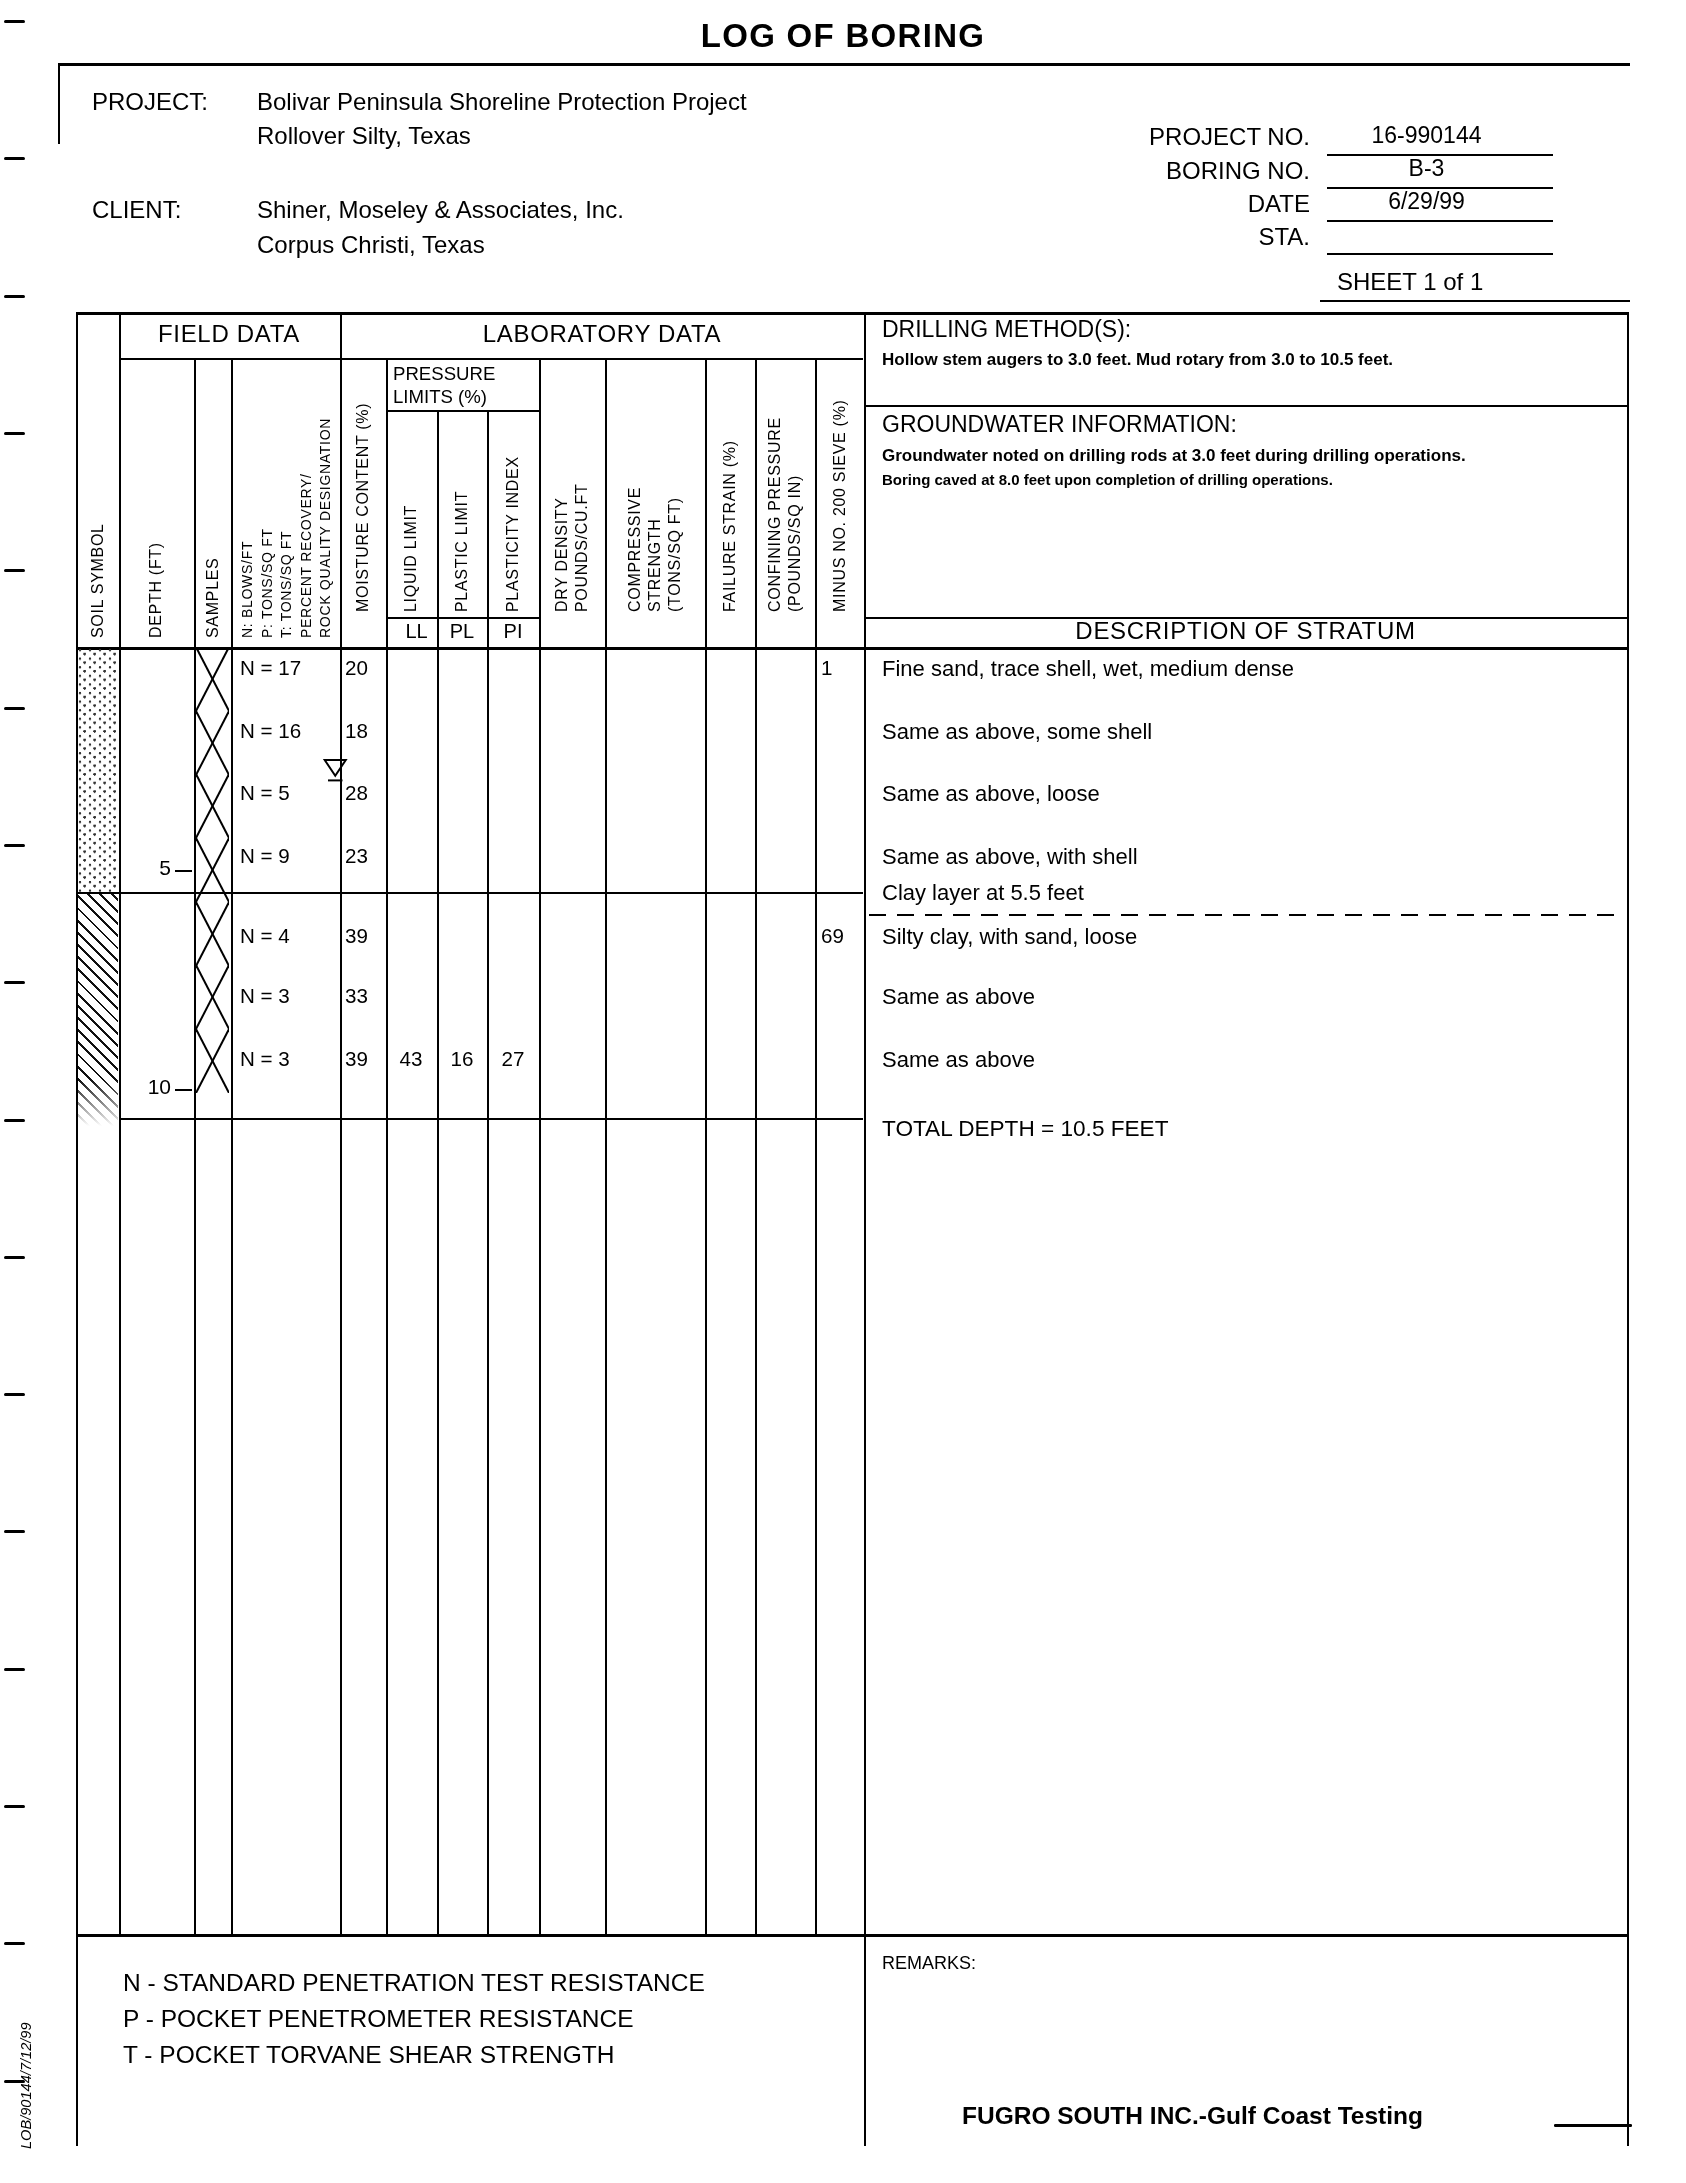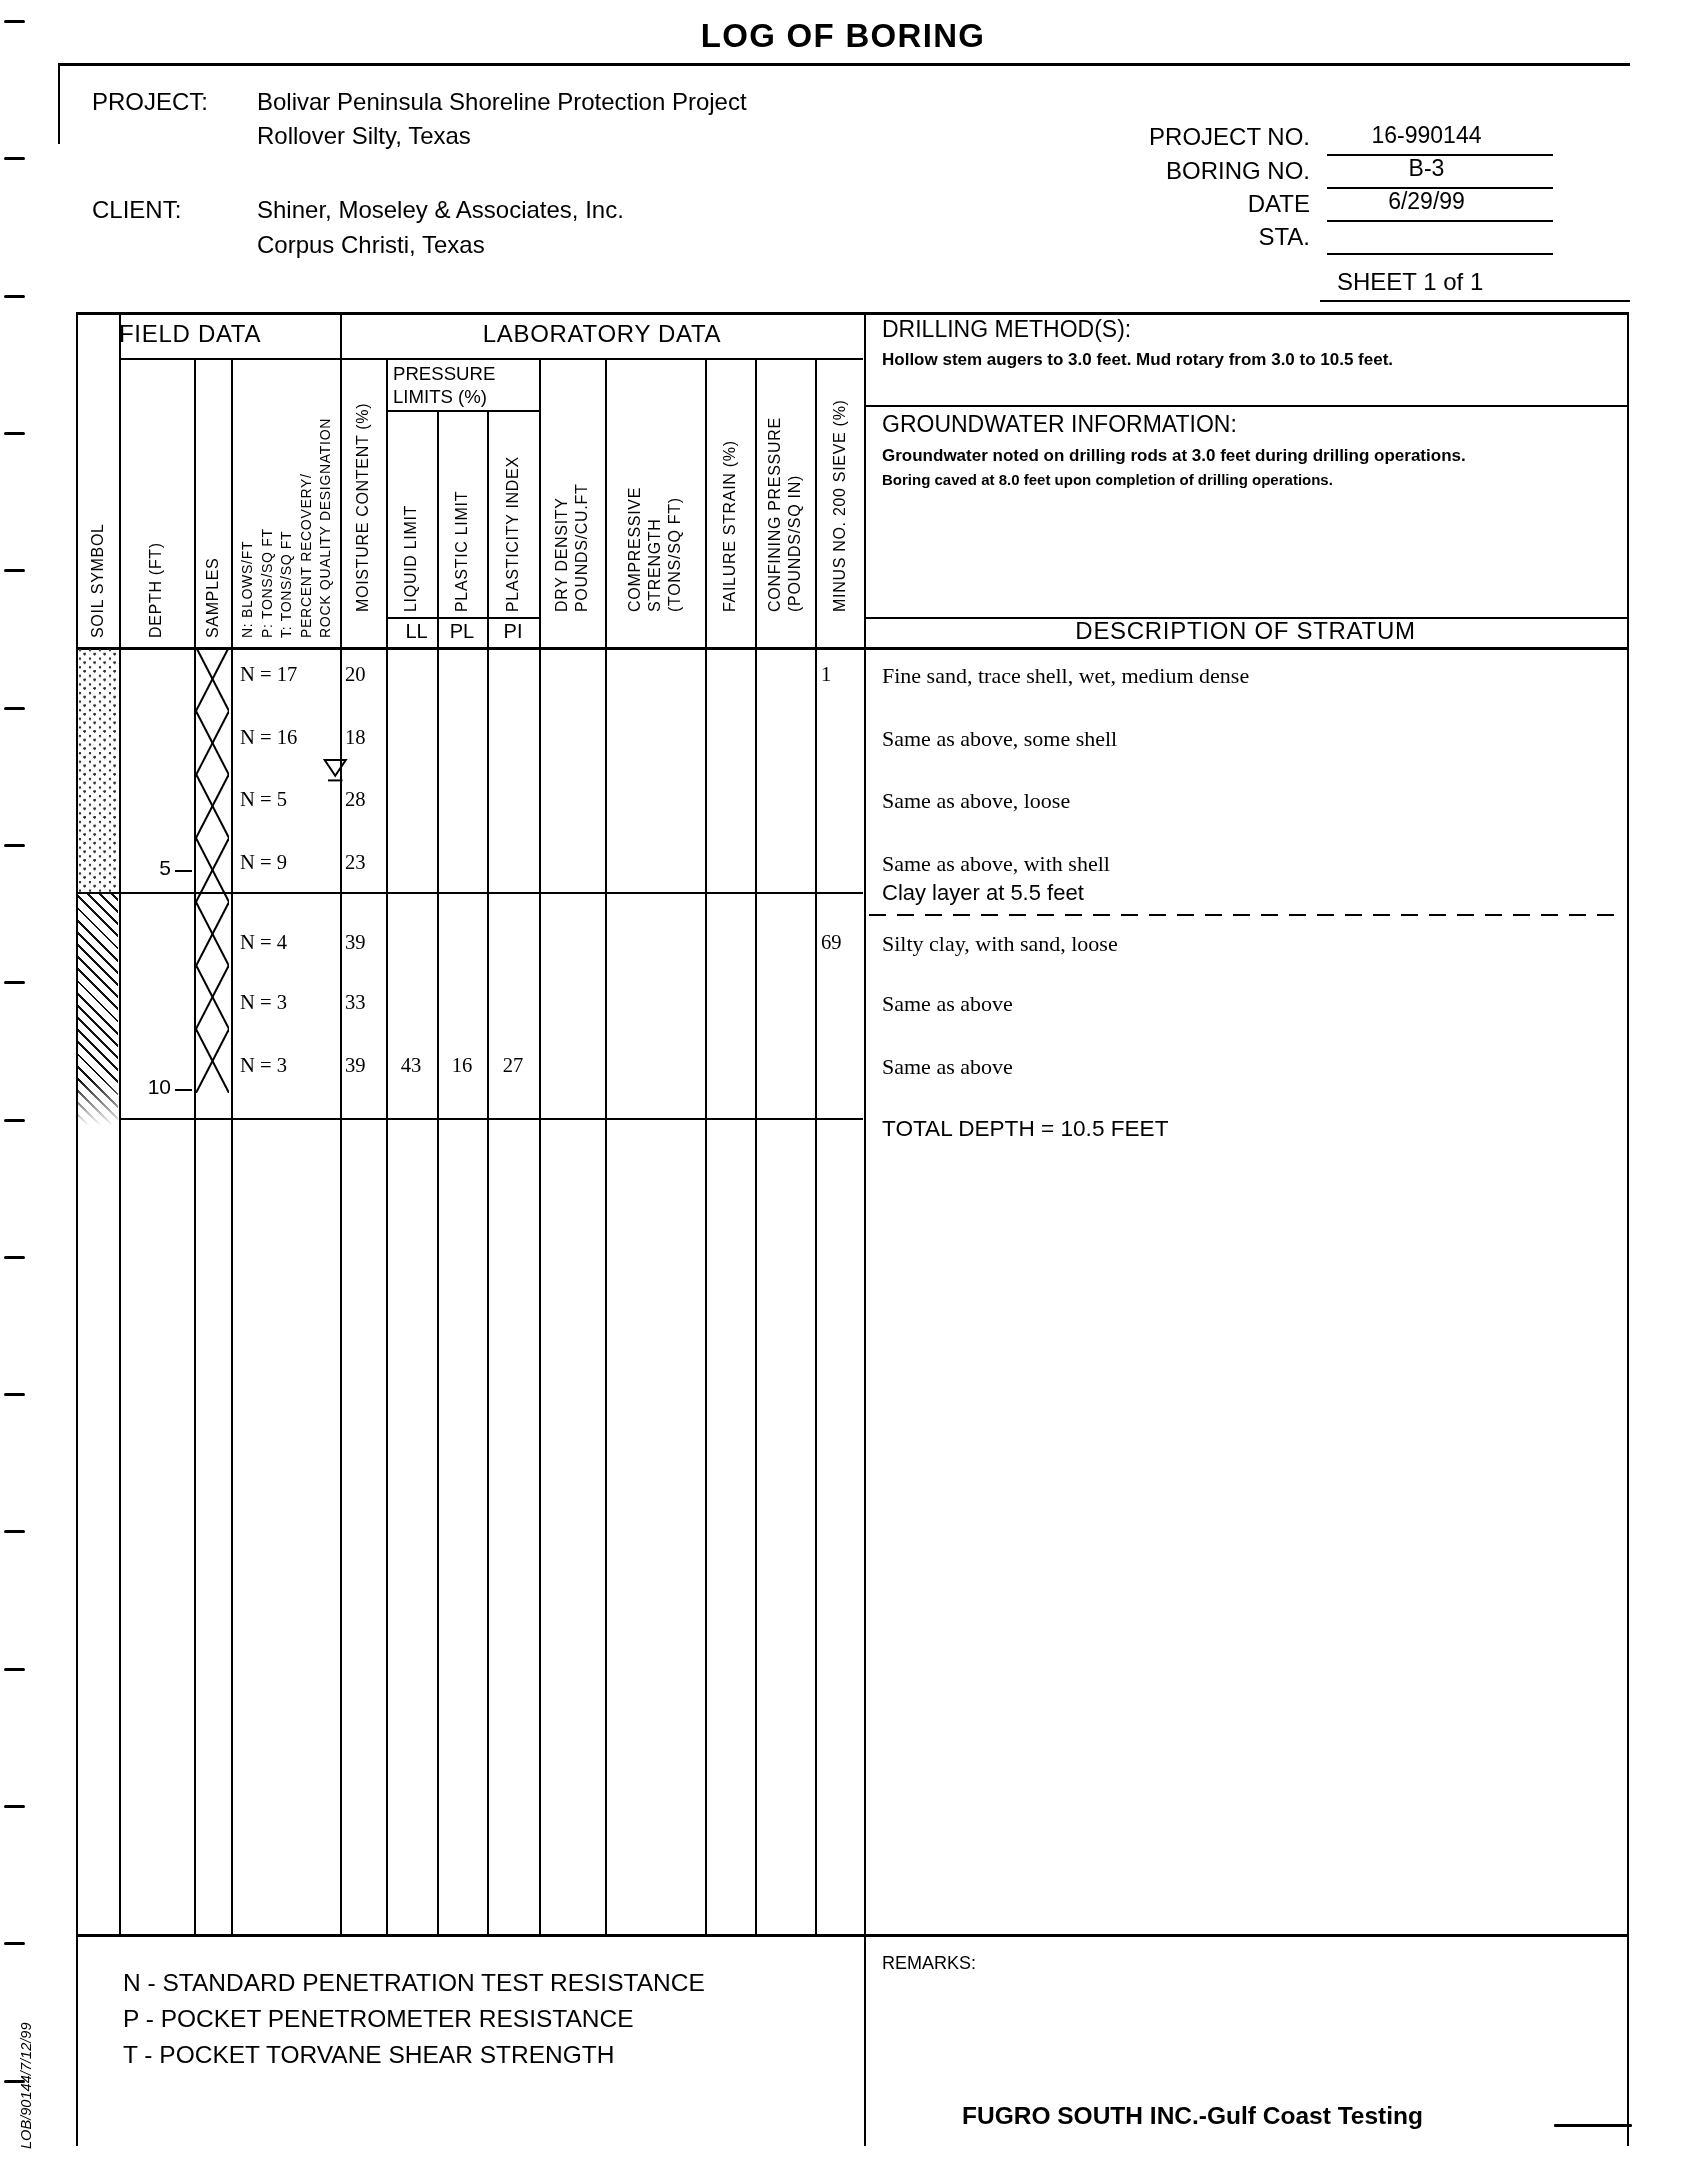--- a/index.html
+++ b/index.html
@@ -129,7 +129,7 @@
   <div class="hl" style="left:119px;top:1118px;width:744px"></div>
   <div class="hl thick" style="left:76px;top:1934px;width:1552px"></div>
 
-  <div class="txt" style="left:119px;top:320px;width:220px;text-align:left;font-size:24px;letter-spacing:0.7px">FIELD DATA</div>
+  <div class="txt" style="left:119px;top:320px;width:220px;text-align:center;font-size:24px;letter-spacing:0.7px">FIELD DATA</div>
   <div class="txt" style="left:340px;top:320px;width:524px;text-align:center;font-size:24px;letter-spacing:0.7px">LABORATORY DATA</div>
   <div class="txt" style="left:393px;top:362px;font-size:18.6px;line-height:1.25">
     <div>PRESSURE</div>

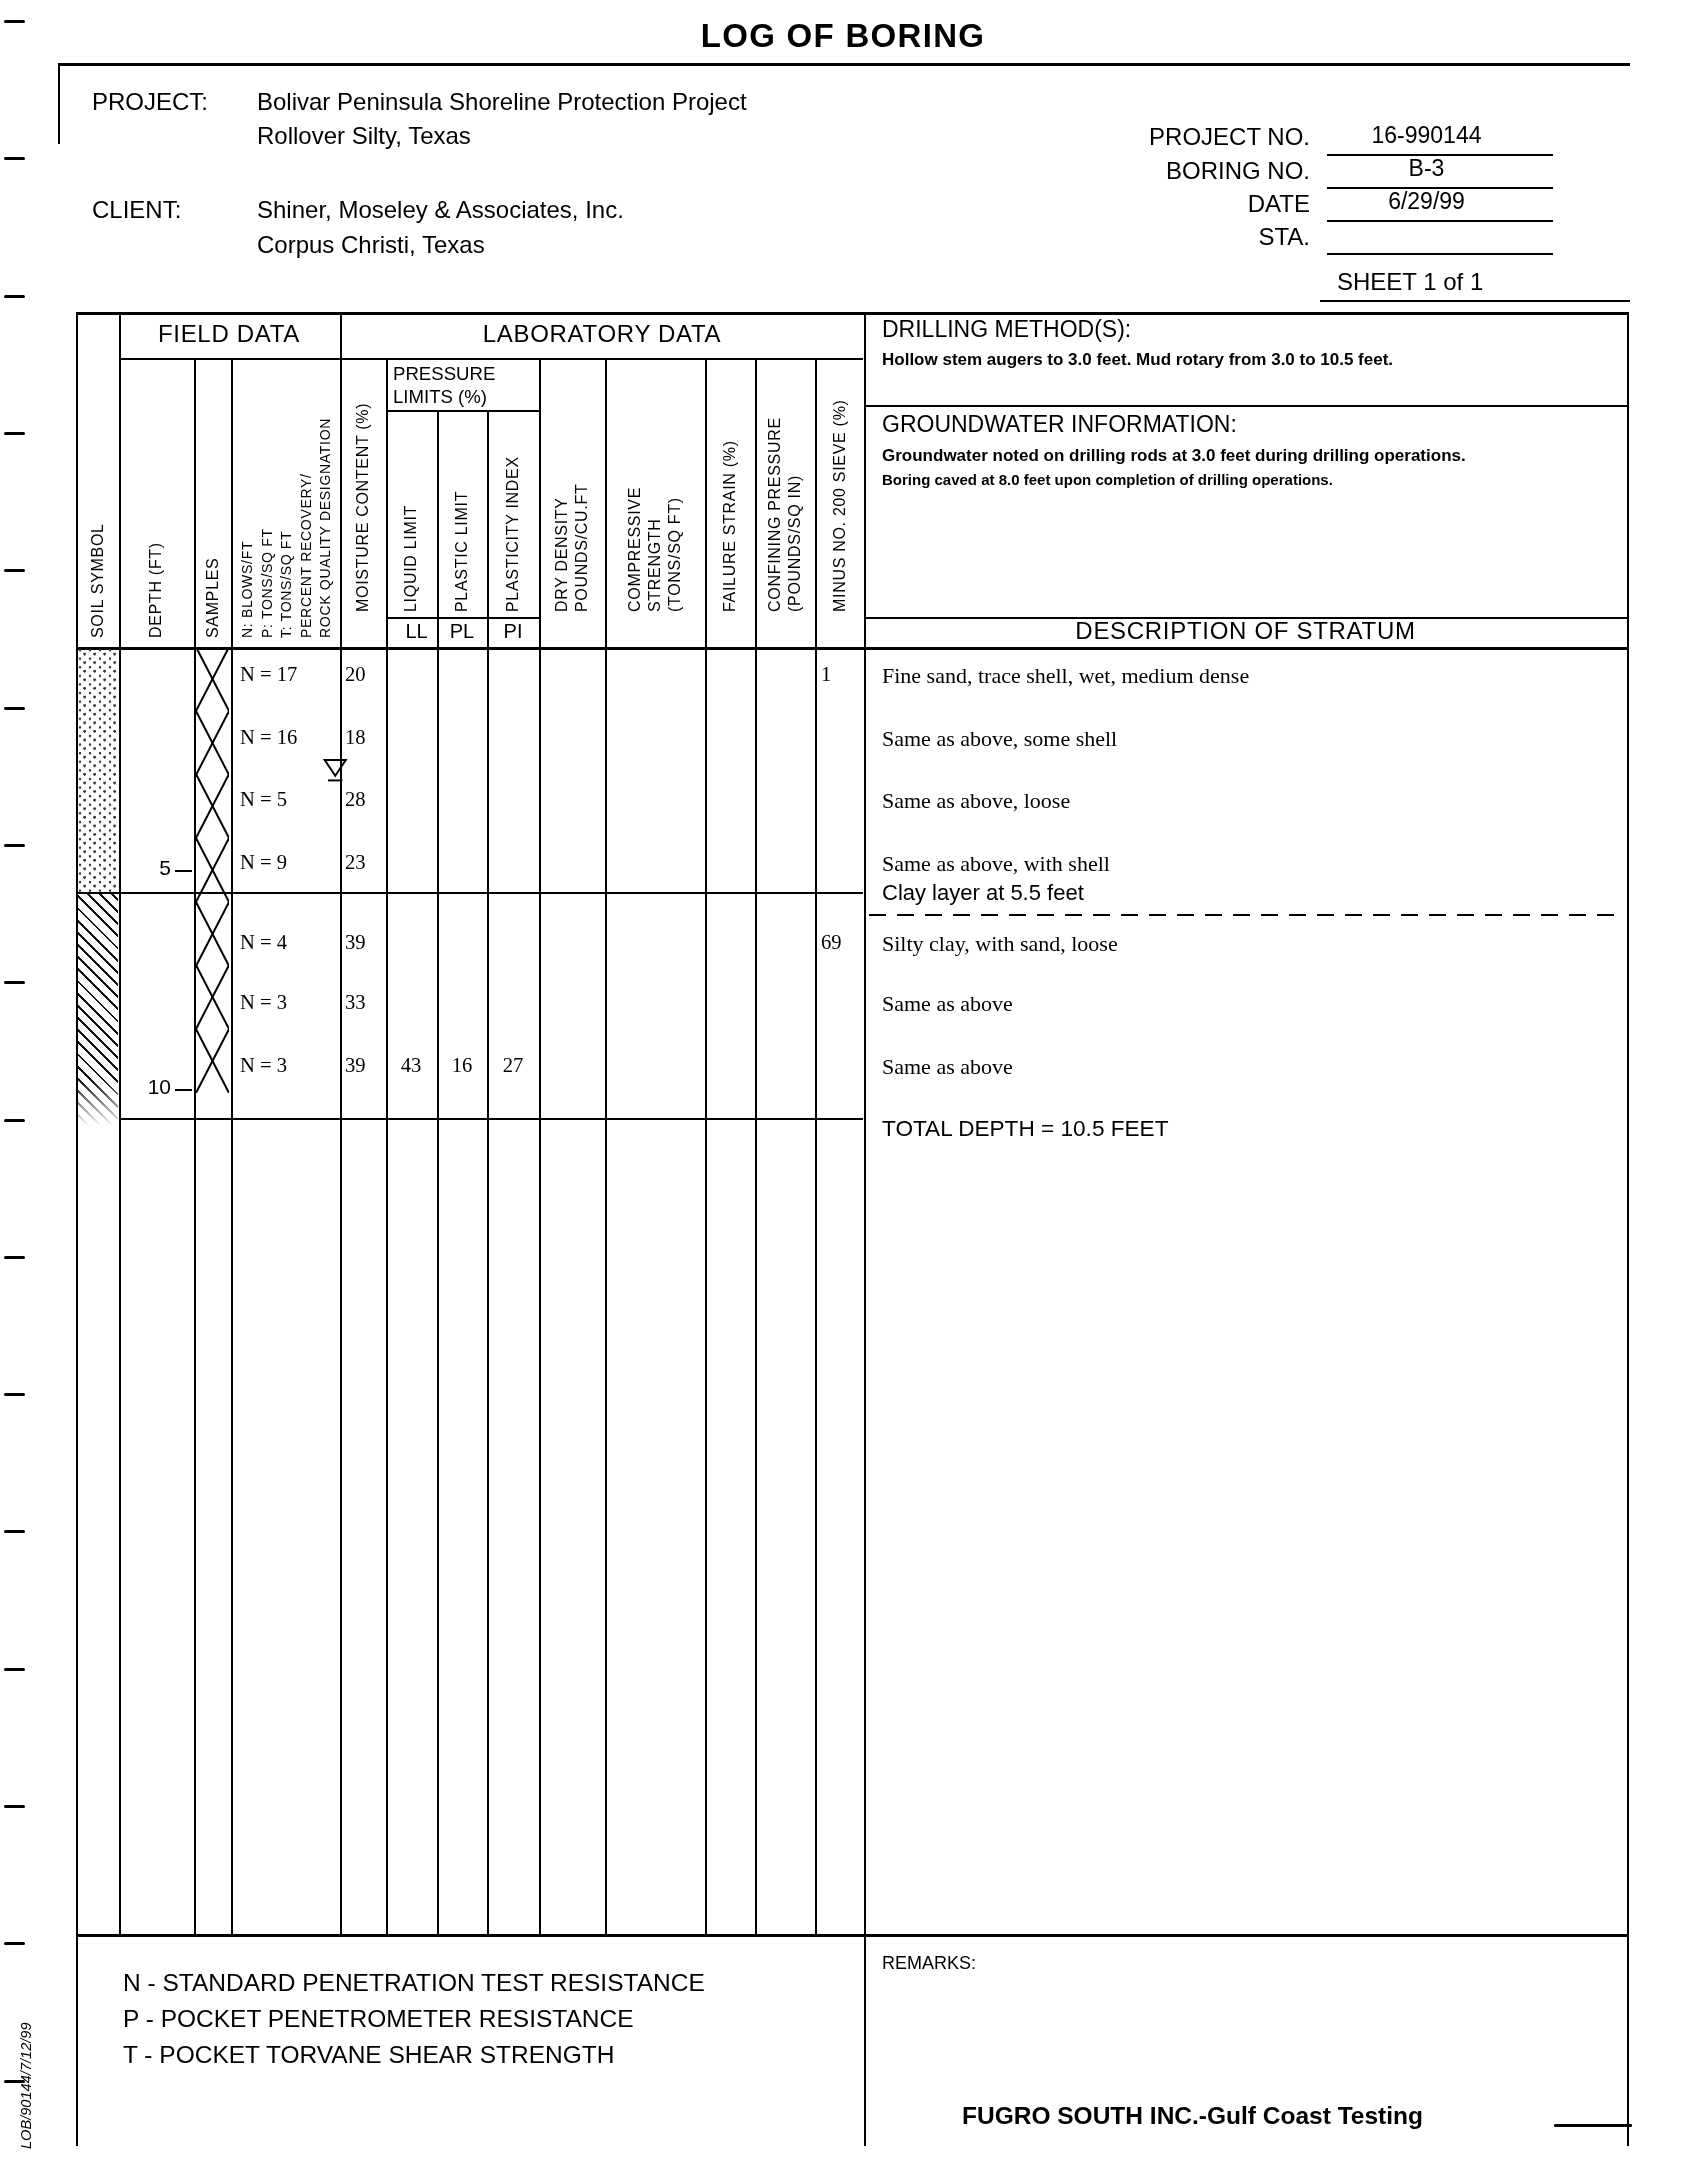--- a/index.html
+++ b/index.html
@@ -18,7 +18,7 @@
   .vtext { writing-mode:vertical-rl; transform:rotate(180deg); height:100%; font-size:16px; letter-spacing:0.7px; line-height:1.25; }
   .vtext.small { font-size:14px; line-height:1.4; }
   .row { position:absolute; left:0; width:100%; height:0; }
-  .cell { position:absolute; top:8px; font-size:20.6px;font-family:Liberation Serif, serif; }
+  .cell { position:absolute; top:1px; font-size:20.6px; }
   .n  { left:240px; }
   .mc { left:345px; }
   .sv { left:821px; }

